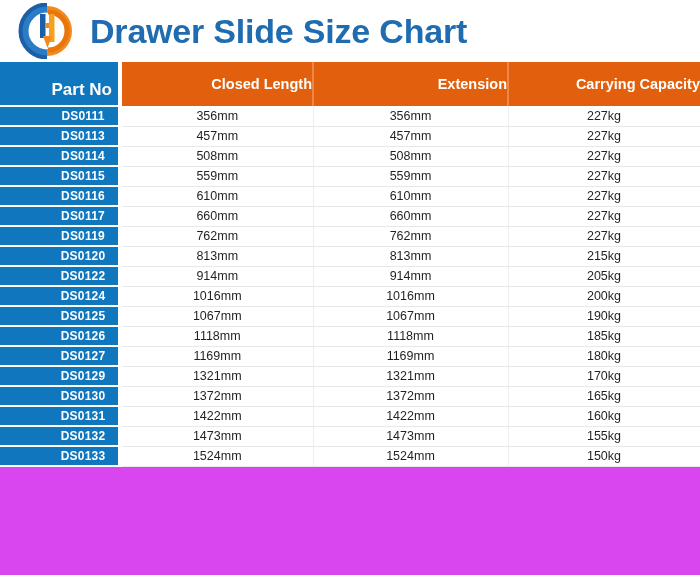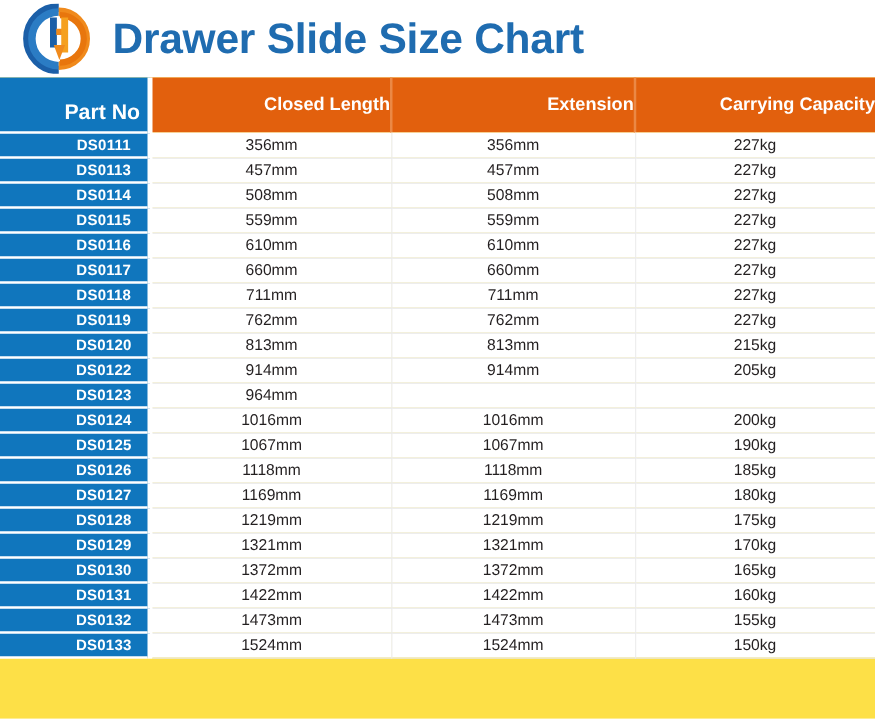--- a/index.html
+++ b/index.html
@@ -18,7 +18,7 @@
     position: relative;
     width: 700px;
     height: 575px;
-    background: #fde047;
+    background: #d946ef;
     overflow: hidden;
   }
 

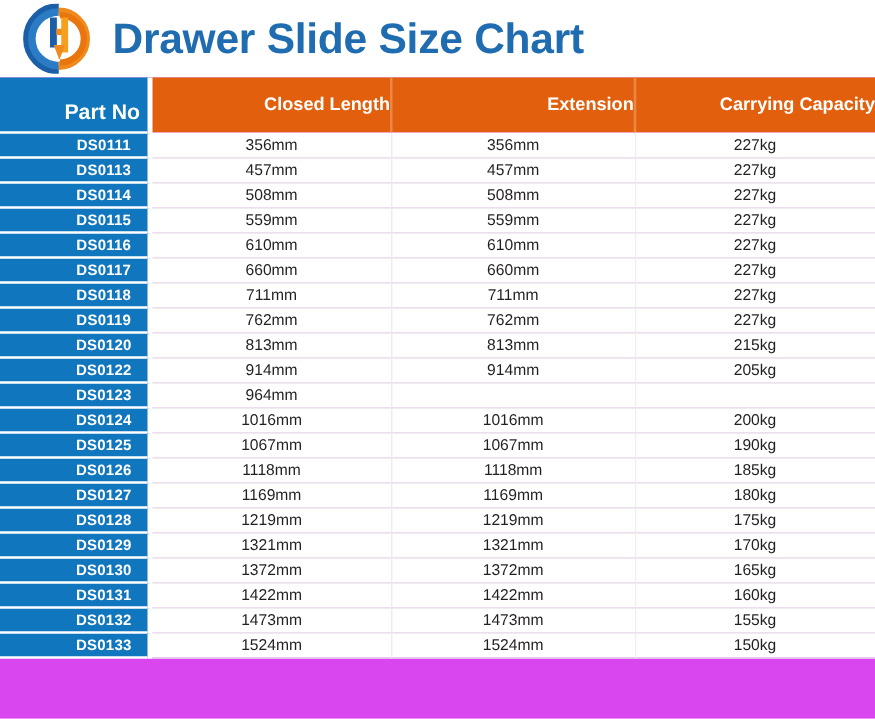--- a/index.html
+++ b/index.html
@@ -195,12 +195,6 @@
           <td class="cell-cap">227kg</td>
         </tr>
         <tr>
-          <td class="cell-part">DS0118</td>
-          <td class="cell-closed">711mm</td>
-          <td class="cell-ext">711mm</td>
-          <td class="cell-cap">227kg</td>
-        </tr>
-        <tr>
           <td class="cell-part">DS0119</td>
           <td class="cell-closed">762mm</td>
           <td class="cell-ext">762mm</td>

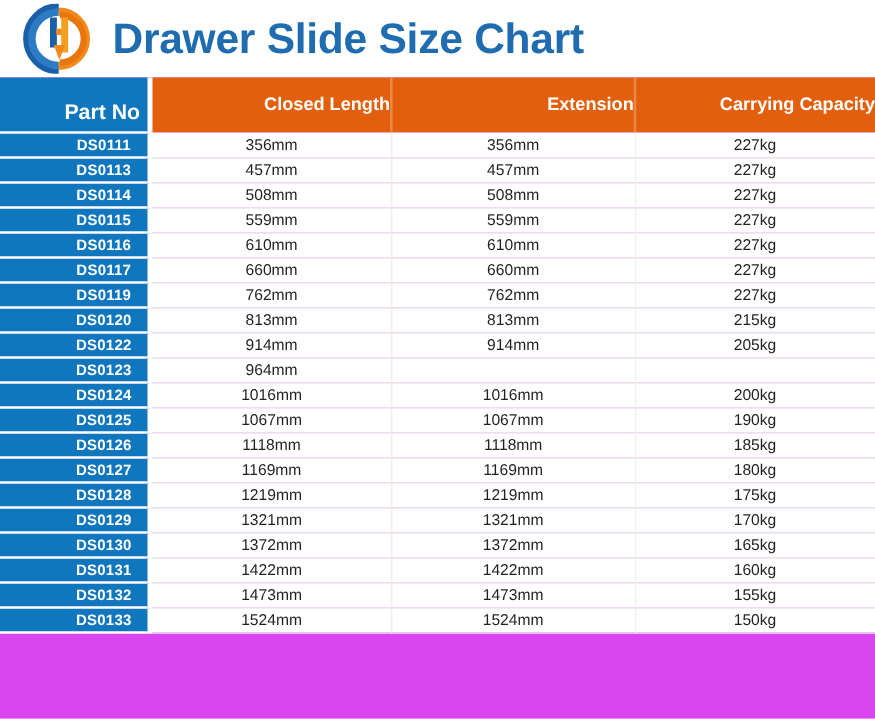--- a/index.html
+++ b/index.html
@@ -213,12 +213,6 @@
           <td class="cell-cap">205kg</td>
         </tr>
         <tr>
-          <td class="cell-part">DS0123</td>
-          <td class="cell-closed">964mm</td>
-          <td class="cell-ext"></td>
-          <td class="cell-cap"></td>
-        </tr>
-        <tr>
           <td class="cell-part">DS0124</td>
           <td class="cell-closed">1016mm</td>
           <td class="cell-ext">1016mm</td>

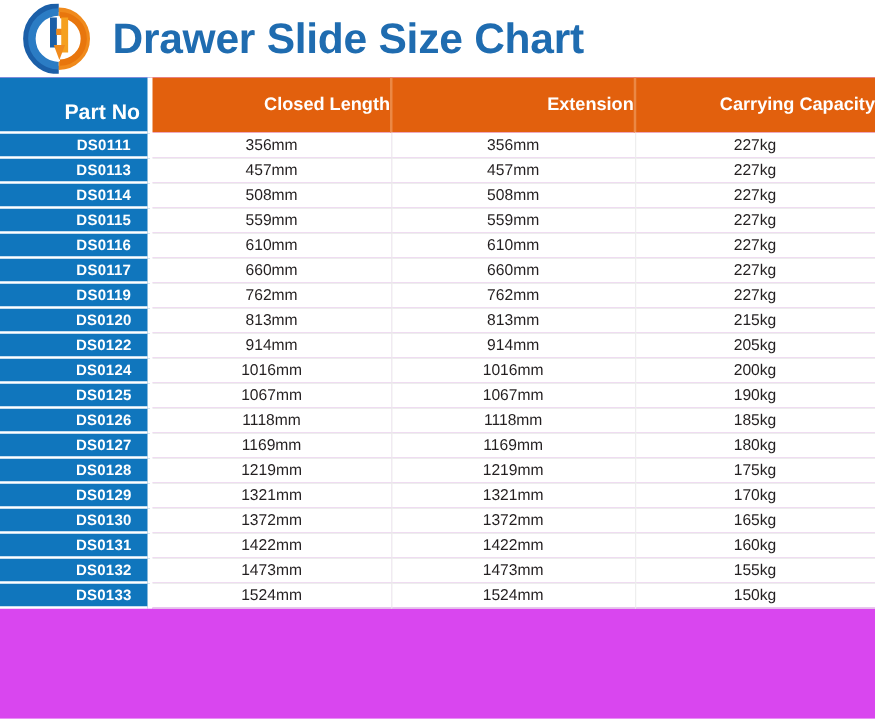--- a/index.html
+++ b/index.html
@@ -237,12 +237,6 @@
           <td class="cell-cap">180kg</td>
         </tr>
         <tr>
-          <td class="cell-part">DS0128</td>
-          <td class="cell-closed">1219mm</td>
-          <td class="cell-ext">1219mm</td>
-          <td class="cell-cap">175kg</td>
-        </tr>
-        <tr>
           <td class="cell-part">DS0129</td>
           <td class="cell-closed">1321mm</td>
           <td class="cell-ext">1321mm</td>

